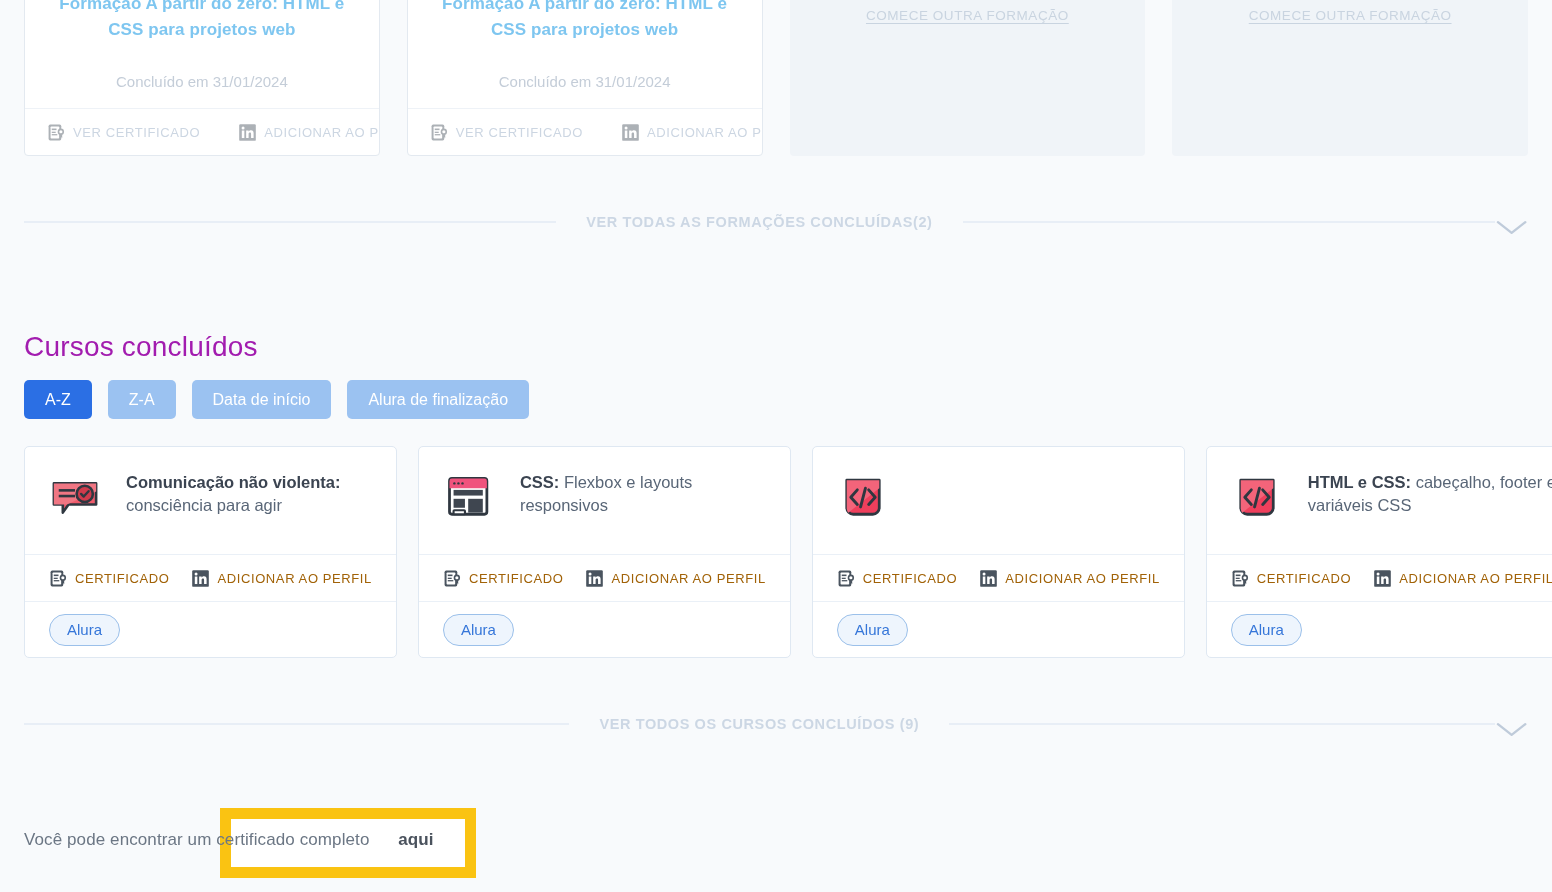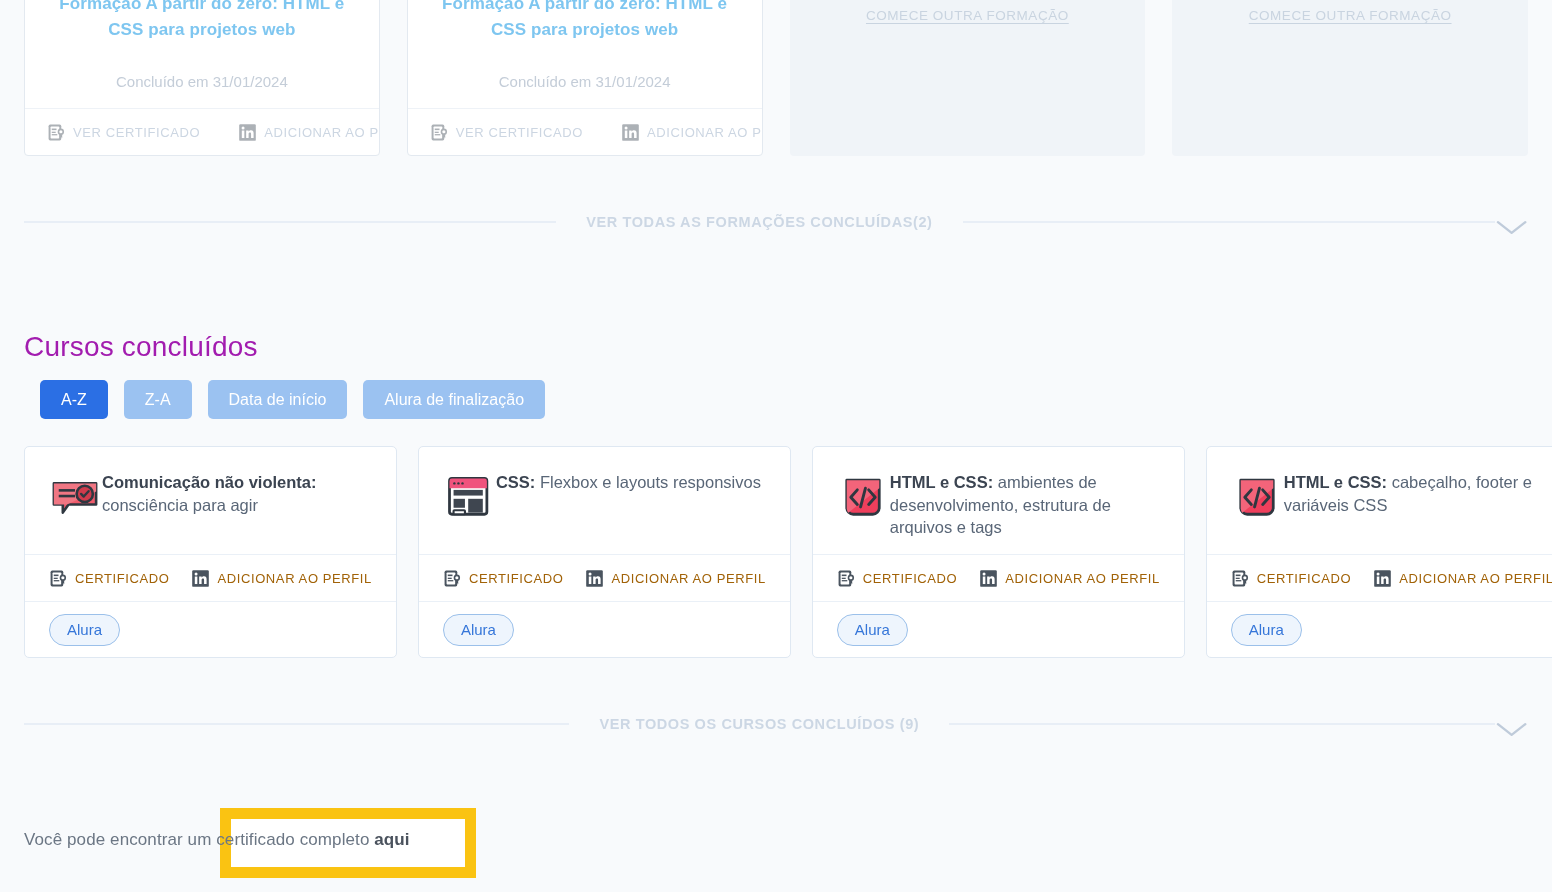--- a/index.html
+++ b/index.html
@@ -75,7 +75,7 @@
   }
 
   
-  .sorts { position: absolute; left: 24px; top: 380px; display: flex; gap: 16px; margin-left: 16px; }
+  .sorts { position: absolute; left: 24px; top: 380px; display: flex; gap: 16px; }
   .sort-btn {
     border: none; border-radius: 5px; color: #ffffff;
     font-family: "Liberation Sans", sans-serif; font-size: 16px;

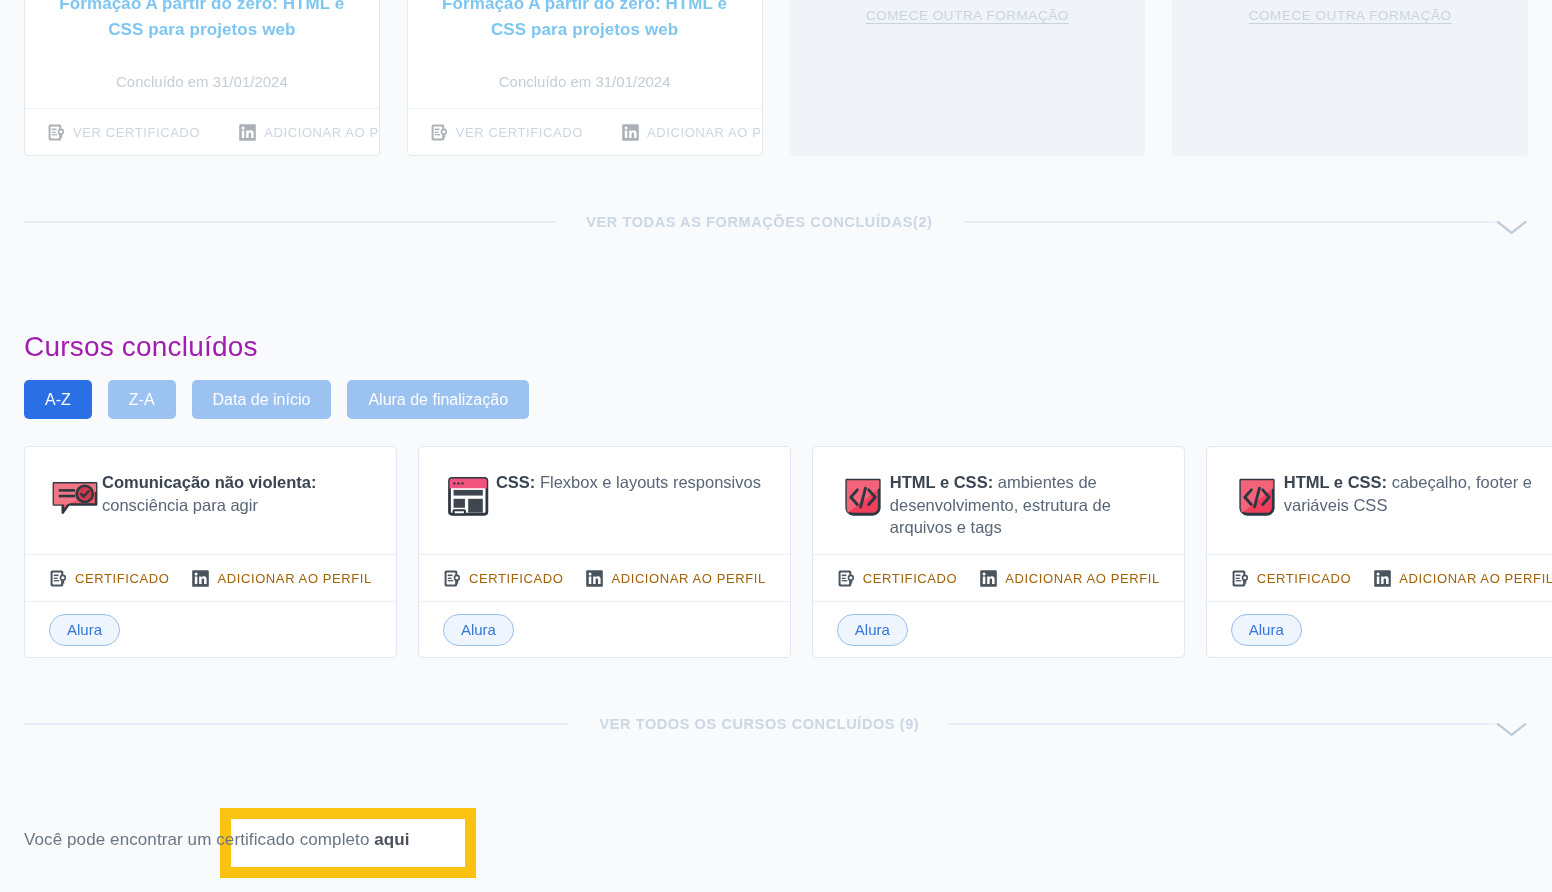--- a/index.html
+++ b/index.html
@@ -93,7 +93,7 @@
     background: #ffffff; border: 1px solid #dfe8f2; border-radius: 5px;
     display: flex; flex-direction: column; height: 212px;
   }
-  .course-main { flex: 1; padding: 22px 20px 0 24px; display: flex; gap: 1px; }
+  .course-main { flex: 1; padding: 22px 20px 0 24px; display: flex; gap: 25px; }
   .course-icon { width: 52px; height: 52px; flex: 0 0 52px; margin-top: 3px; }
   .course-title {
     font-size: 16.5px; line-height: 22.5px; color: #596677; padding-top: 2px;

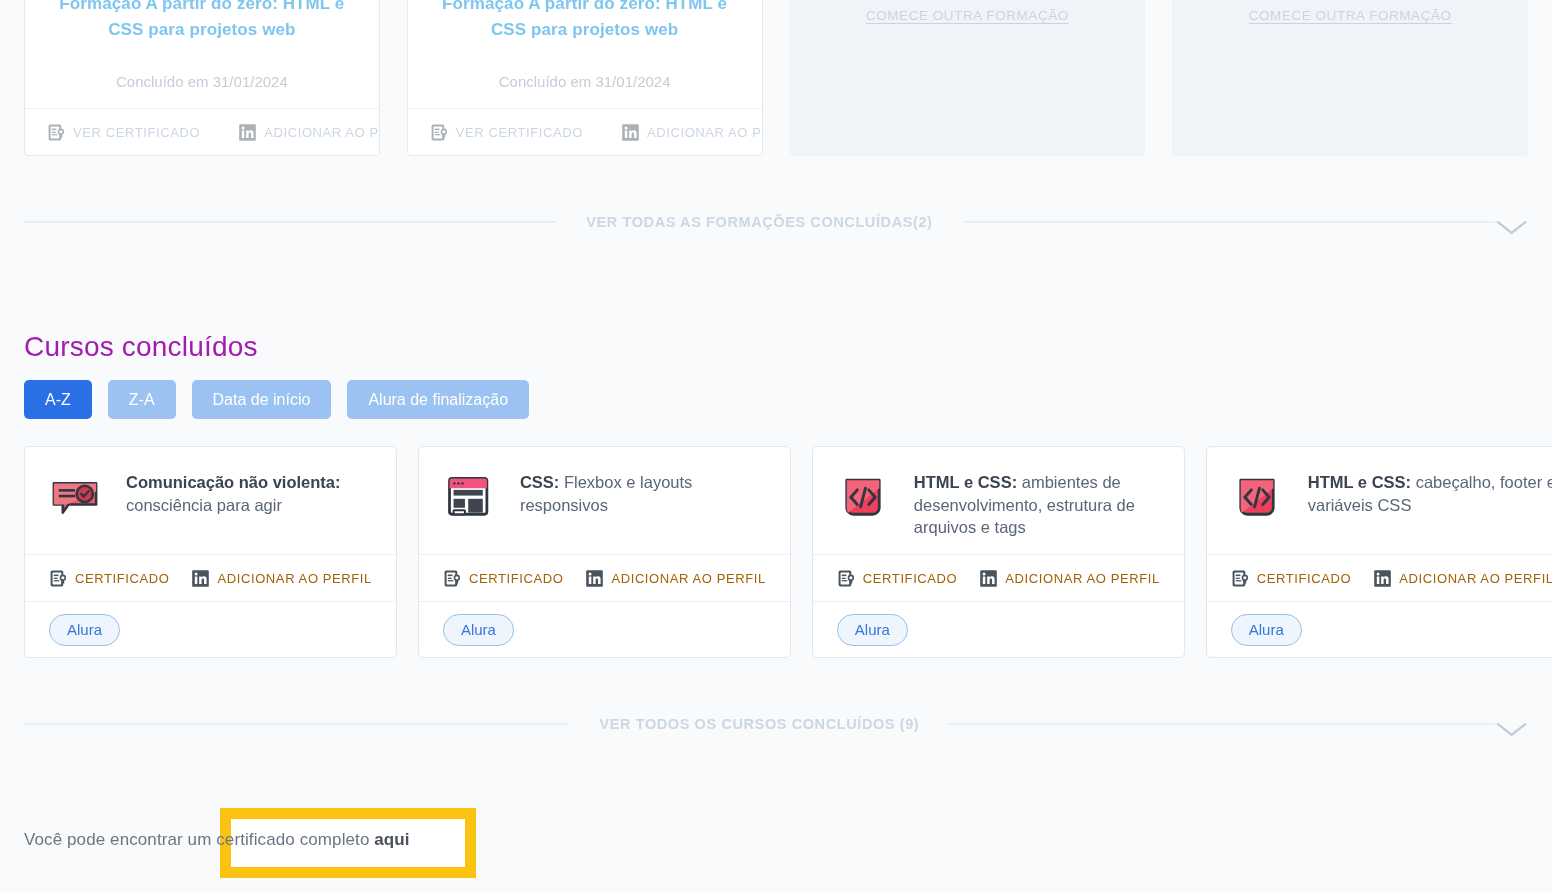--- a/index.html
+++ b/index.html
@@ -327,9 +327,6 @@
           <path d="M39 22 L47 31 L39 40" fill="none" stroke="#2f3740" stroke-width="3.6" stroke-linecap="round" stroke-linejoin="round"></path>
           <path d="M35 20 L29 43" fill="none" stroke="#2f3740" stroke-width="3.6" stroke-linecap="round"></path>
         </svg>
-        <div class="course-title">
-          <b>HTML e CSS:</b><span> ambientes de desenvolvimento, estrutura de arquivos e tags</span>
-        </div>
       </div>
       <div class="course-actions">
         <div class="act solid">

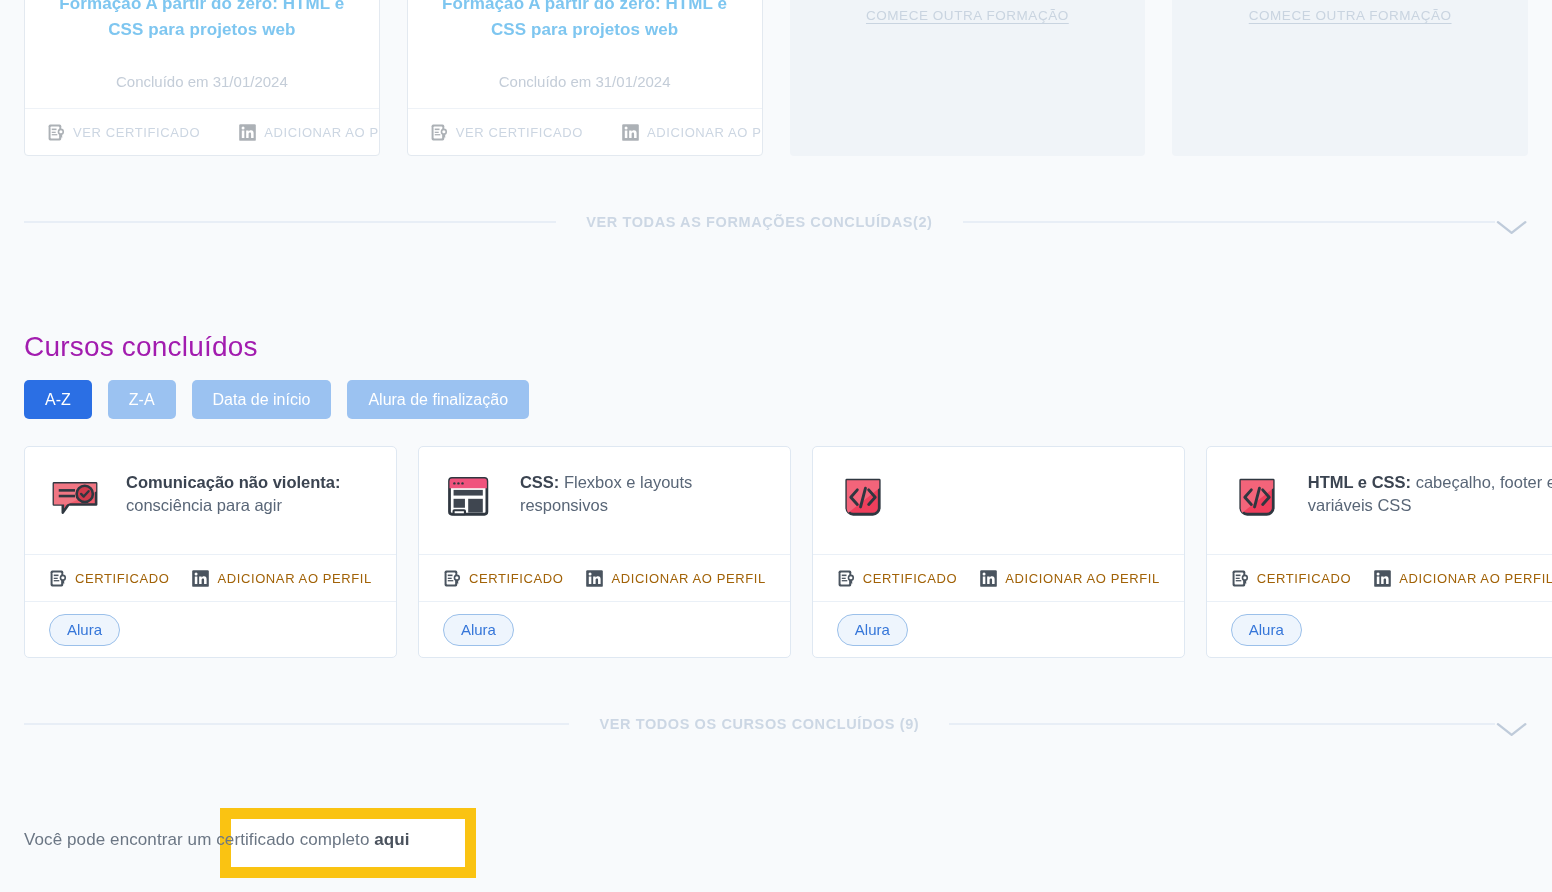--- a/index.html
+++ b/index.html
@@ -118,7 +118,7 @@
     position: absolute; left: 24px; top: 830px;
     font-size: 17px; color: #6b7684; letter-spacing: .1px;
   }
-  .footnote b { color: #4a525d; font-weight: bold; }
+  .footnote b { color: #4a525d; font-weight: bold; margin-left: 24px; }
   .highlight-box {
     position: absolute; left: 220px; top: 808px; width: 256px; height: 70px;
     border: 11px solid #fac312; background: transparent; pointer-events: none;

